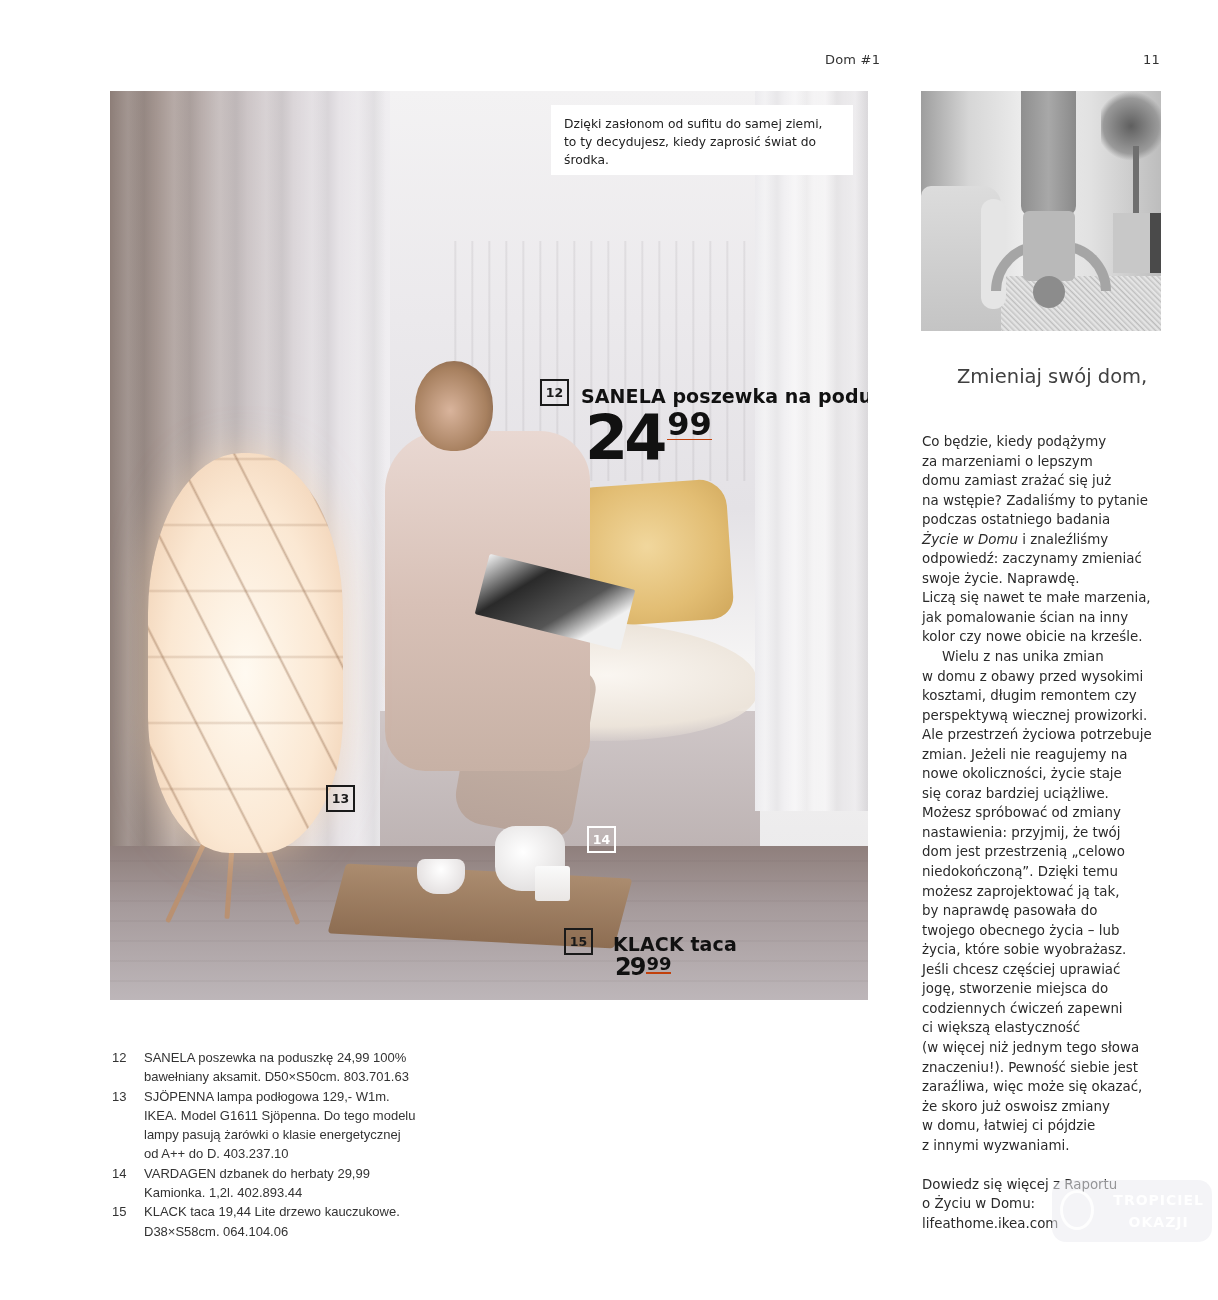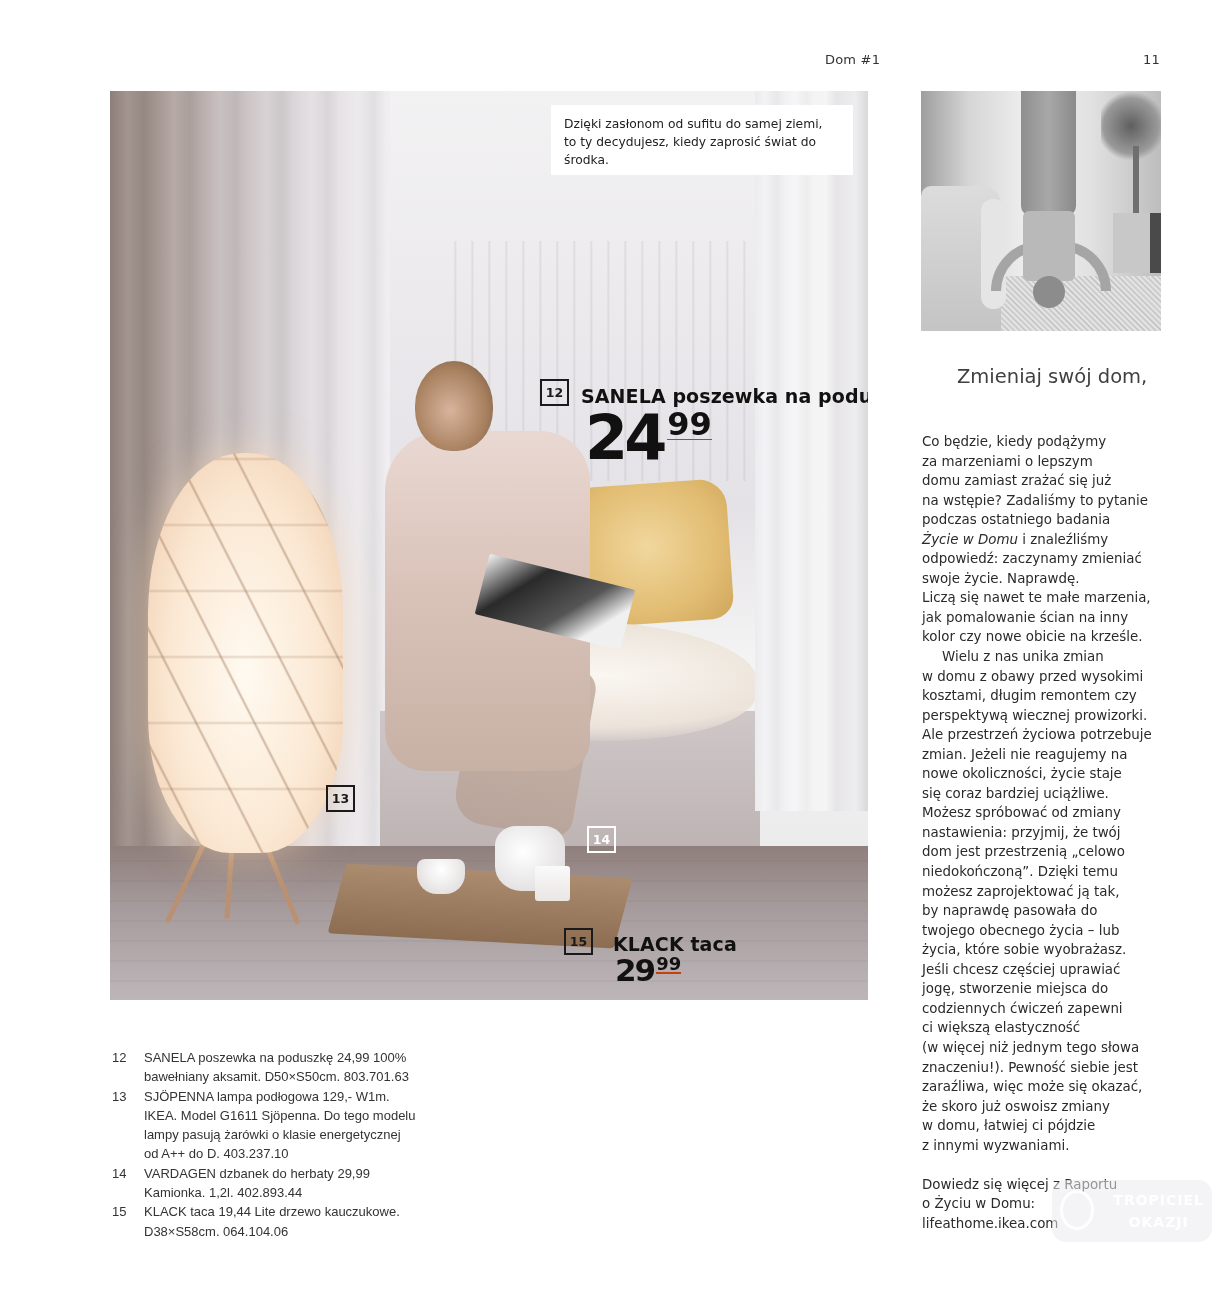--- a/index.html
+++ b/index.html
@@ -138,7 +138,7 @@
 
   .big .price-int { font-size: 62px; letter-spacing: -4px; }
   .big .price-dec { font-size: 32px; margin-left: 4px; margin-top: 2px; }
-  .small .price-int { font-size: 31px; letter-spacing: -2px; }
+  .small .price-int { font-size: 24px; letter-spacing: -2px; }
   .small .price-dec { font-size: 18px; margin-left: 2px; border-bottom-width: 2px; }
 
   

